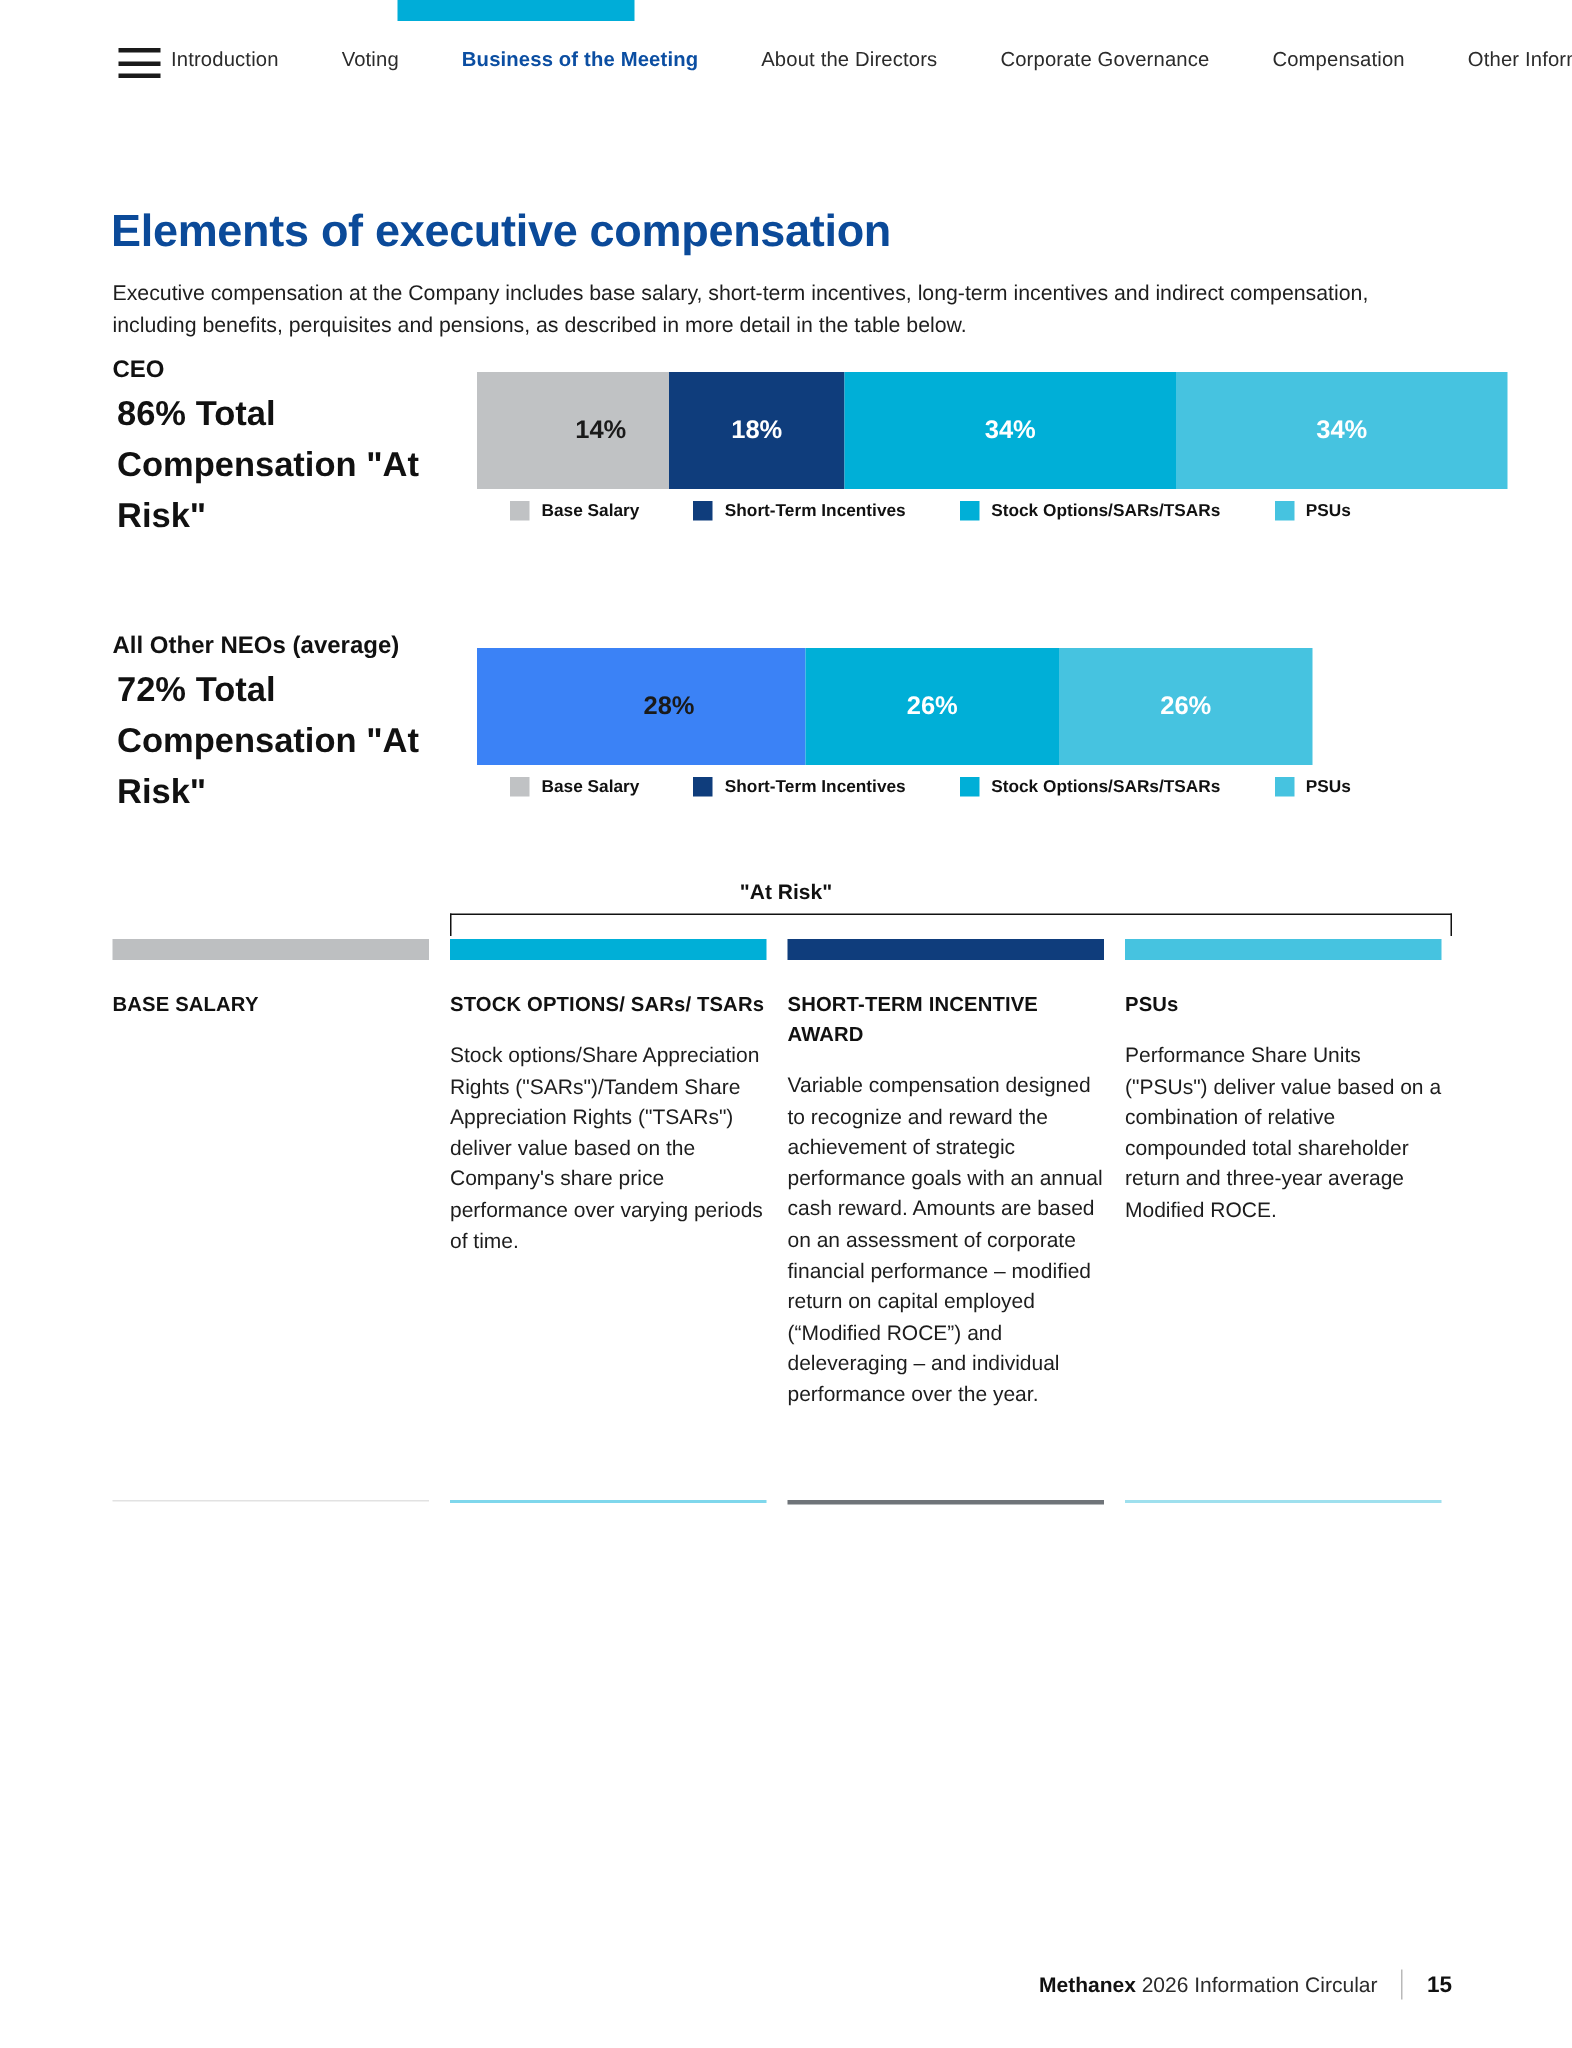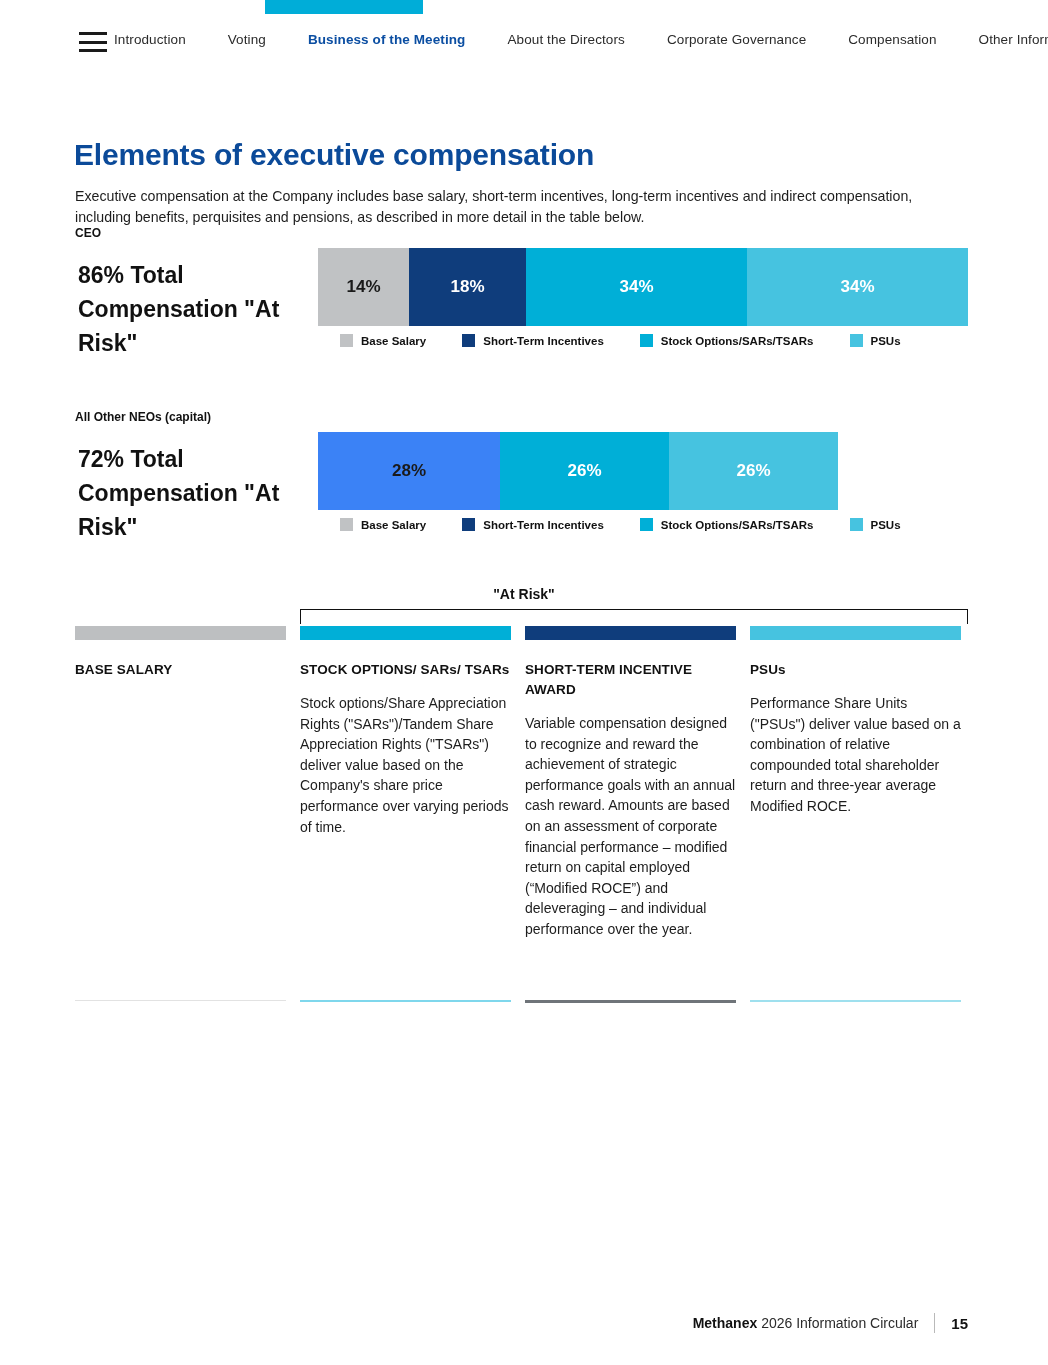--- a/index.html
+++ b/index.html
@@ -95,8 +95,8 @@
   .group-label {
     position: absolute;
     left: 75px;
-    top: 0;
-    font-size: 12px;
+    top: 12px;
+    font-size: 16px;
     font-weight: bold;
     color: #111;
   }

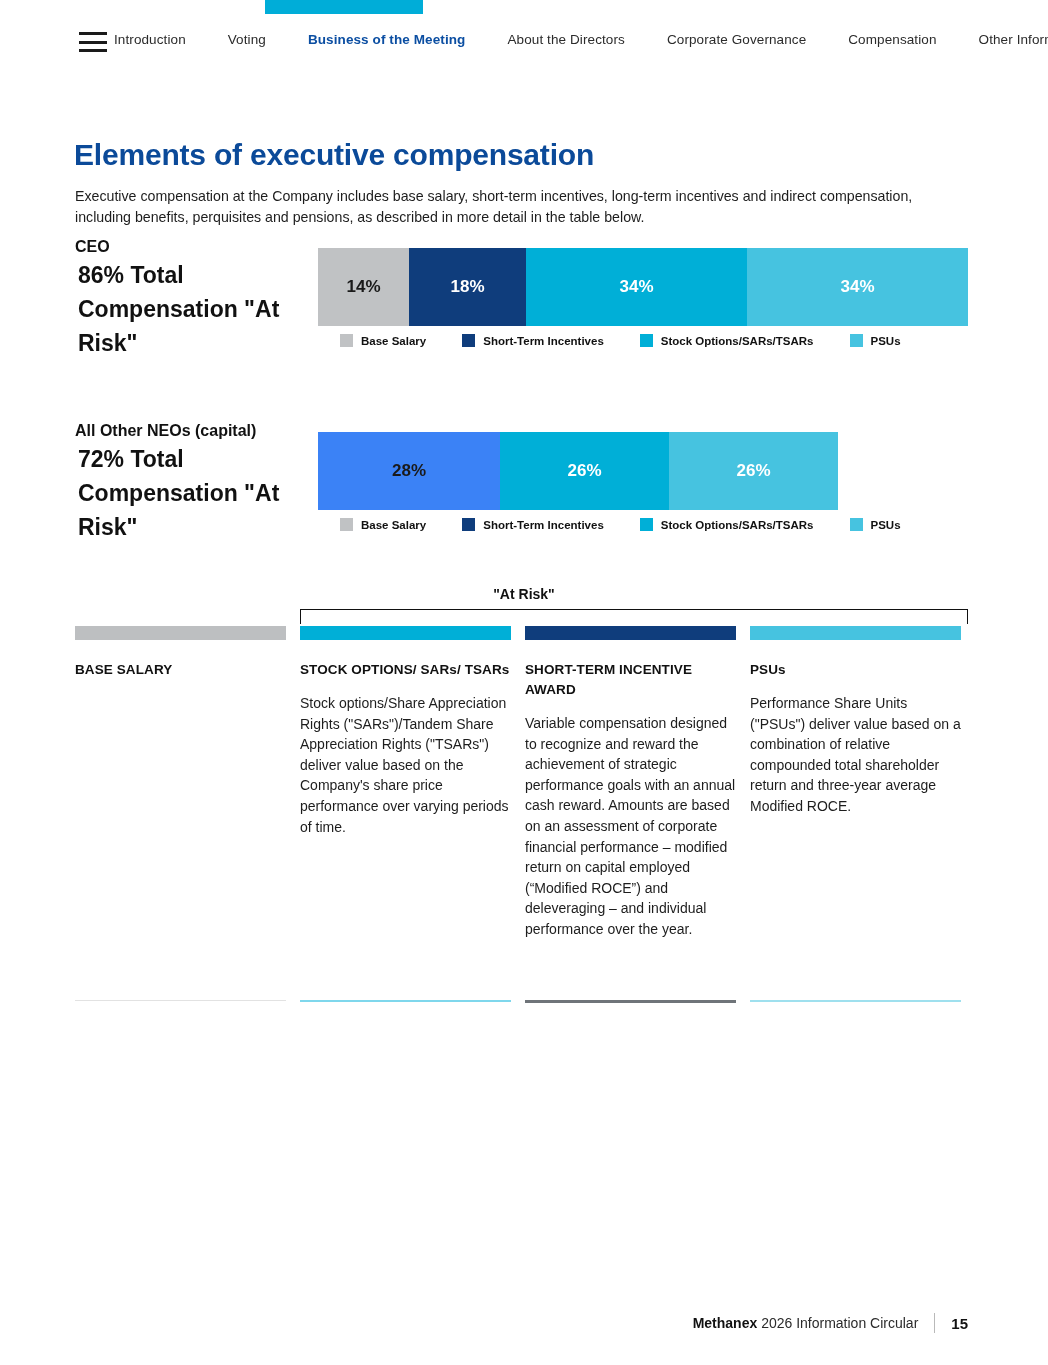--- a/index.html
+++ b/index.html
@@ -126,7 +126,7 @@
     font-weight: bold;
     color: #ffffff;
   }
-  .seg.grey { color: #1a1a1a; }
+  .seg.grey { color: #1a1a1a; padding-left: 37px; }
 
   .legend {
     position: absolute;

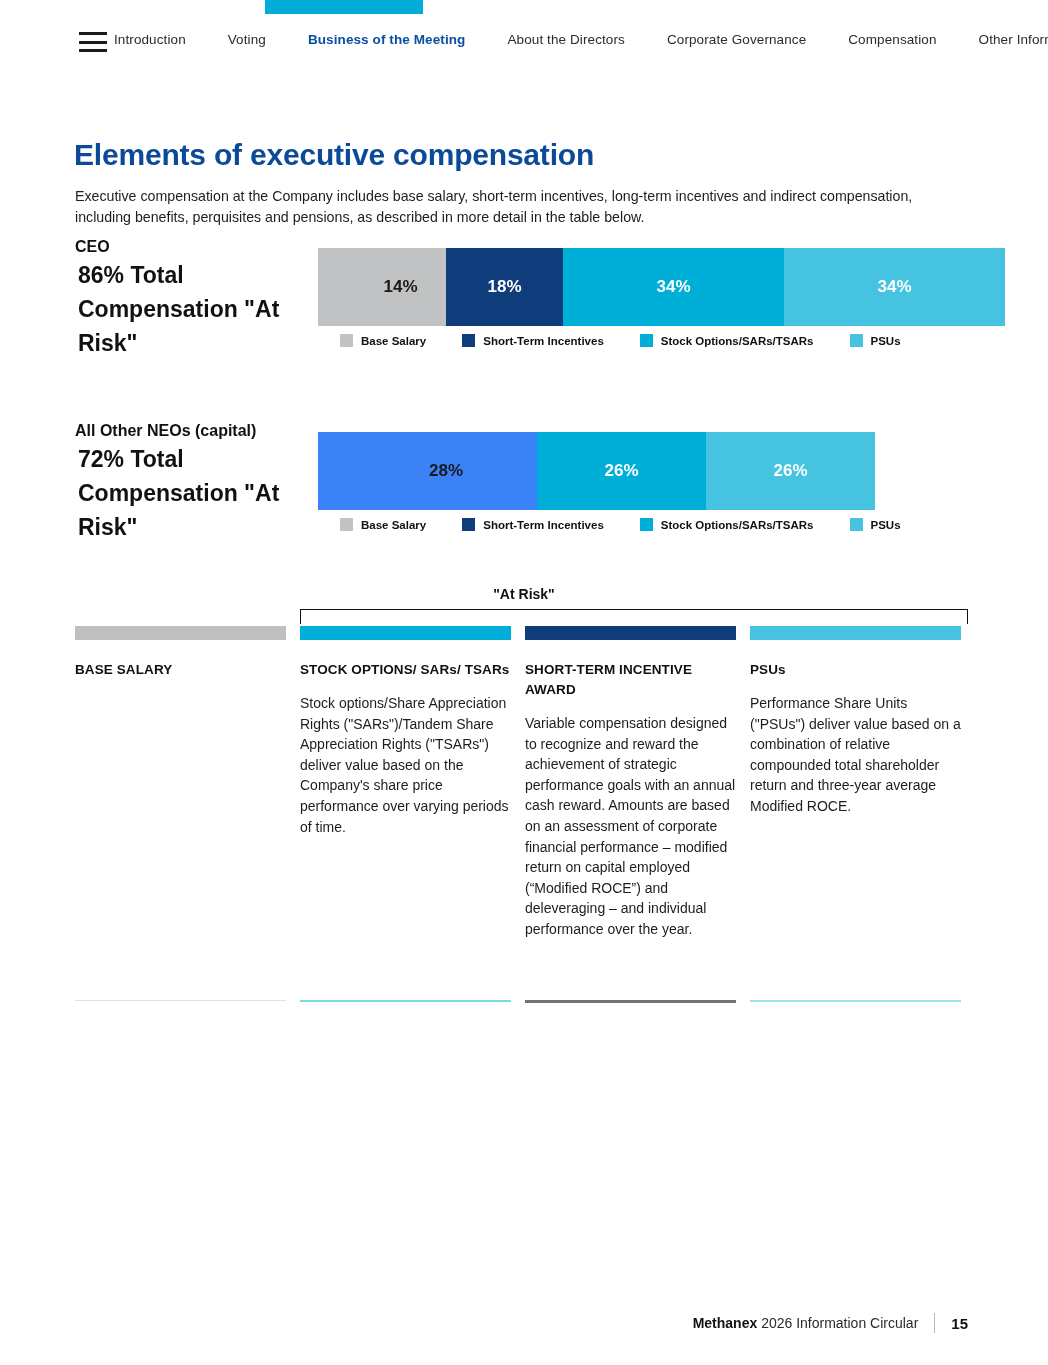--- a/index.html
+++ b/index.html
@@ -296,7 +296,7 @@
 </div>
 
 <div class="chart-block" style="top:410px;">
-  <div class="group-label">All Other NEOs (capital)</div>
+  <div class="group-label">All Other NEOs (average)</div>
   <div class="headline">72% Total Compensation "At Risk"</div>
 
   <div class="stacked-bar">

